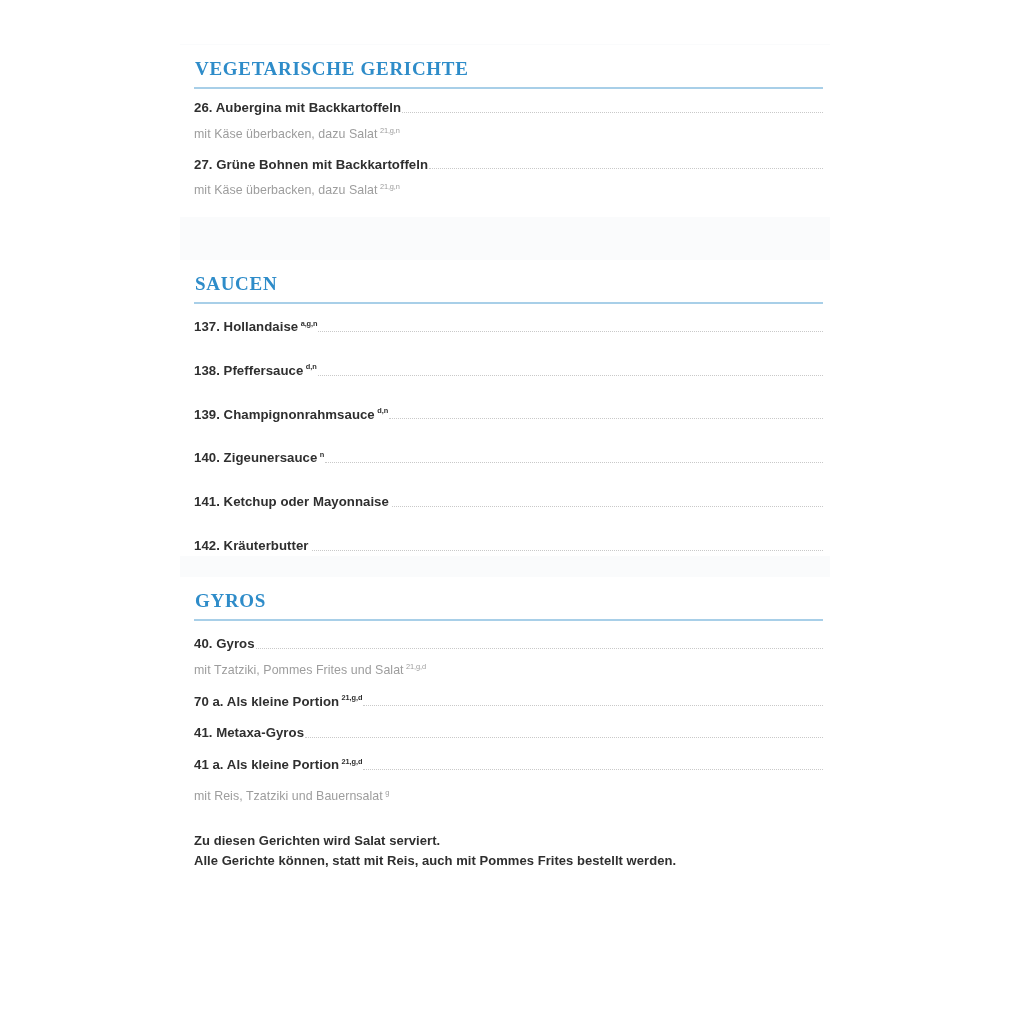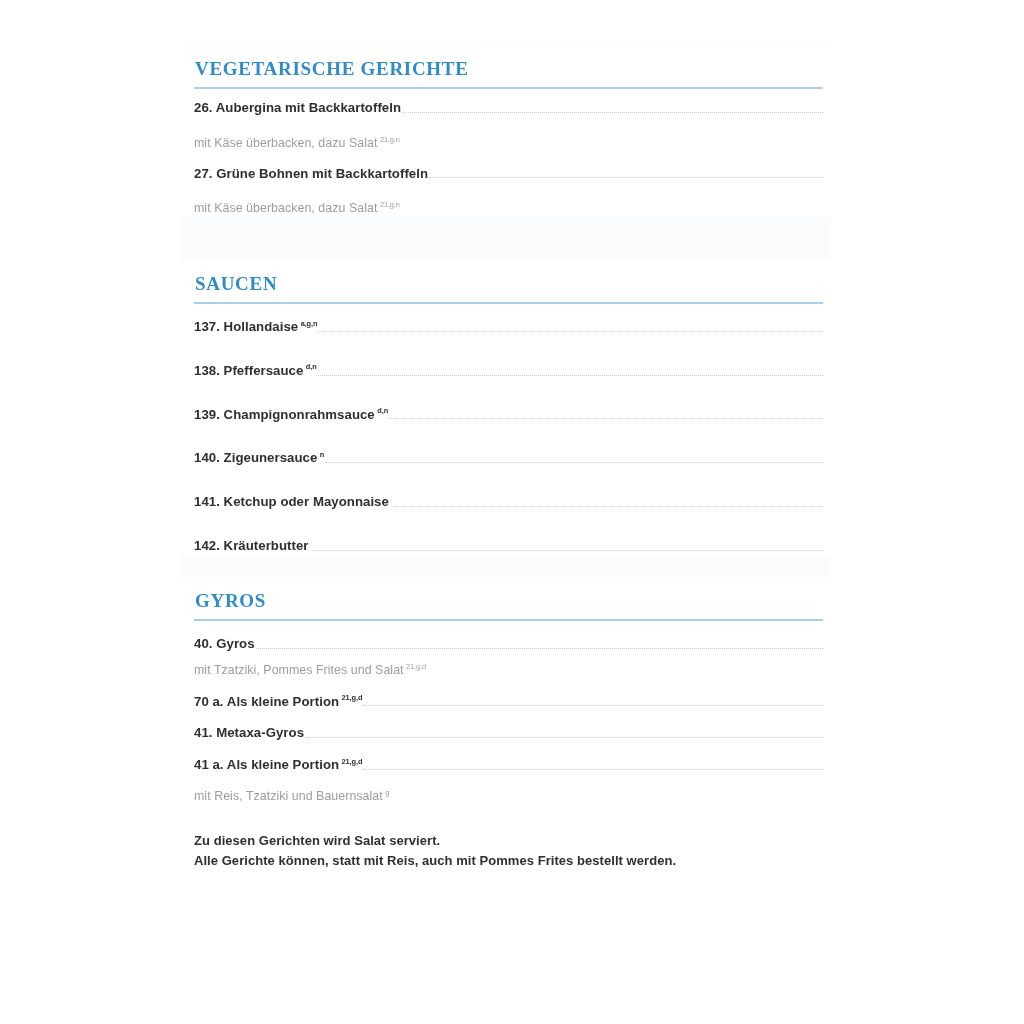--- a/index.html
+++ b/index.html
@@ -127,7 +127,7 @@
   #sec-gyros   { top: 577px; height: 385px; }
 
   #sec-veg   .item { margin-bottom: 13px; }
-  #sec-veg   .item-desc { margin-top: 18px; }
+  #sec-veg   .item-desc { margin-top: 9px; }
 
   #sec-saucen .items { padding-top: 10px; }
   #sec-saucen .item { margin-bottom: 26px; }

